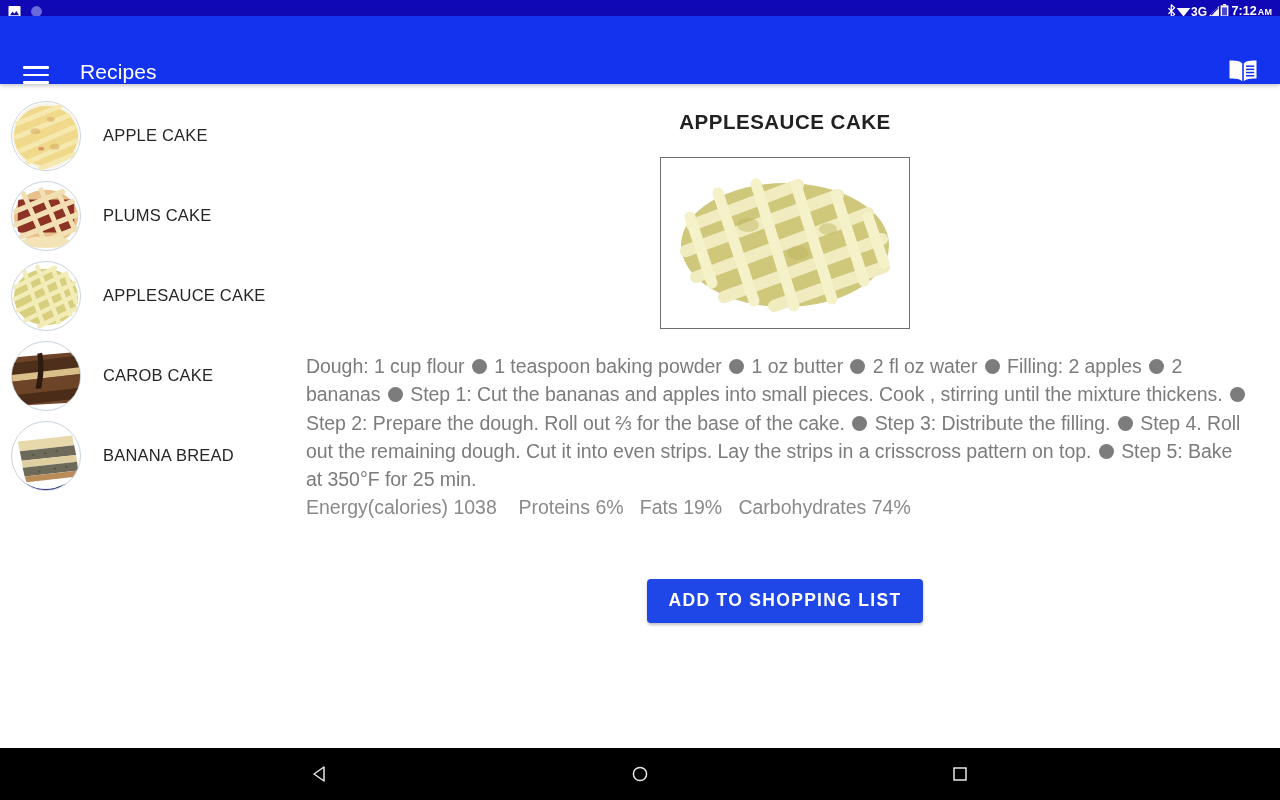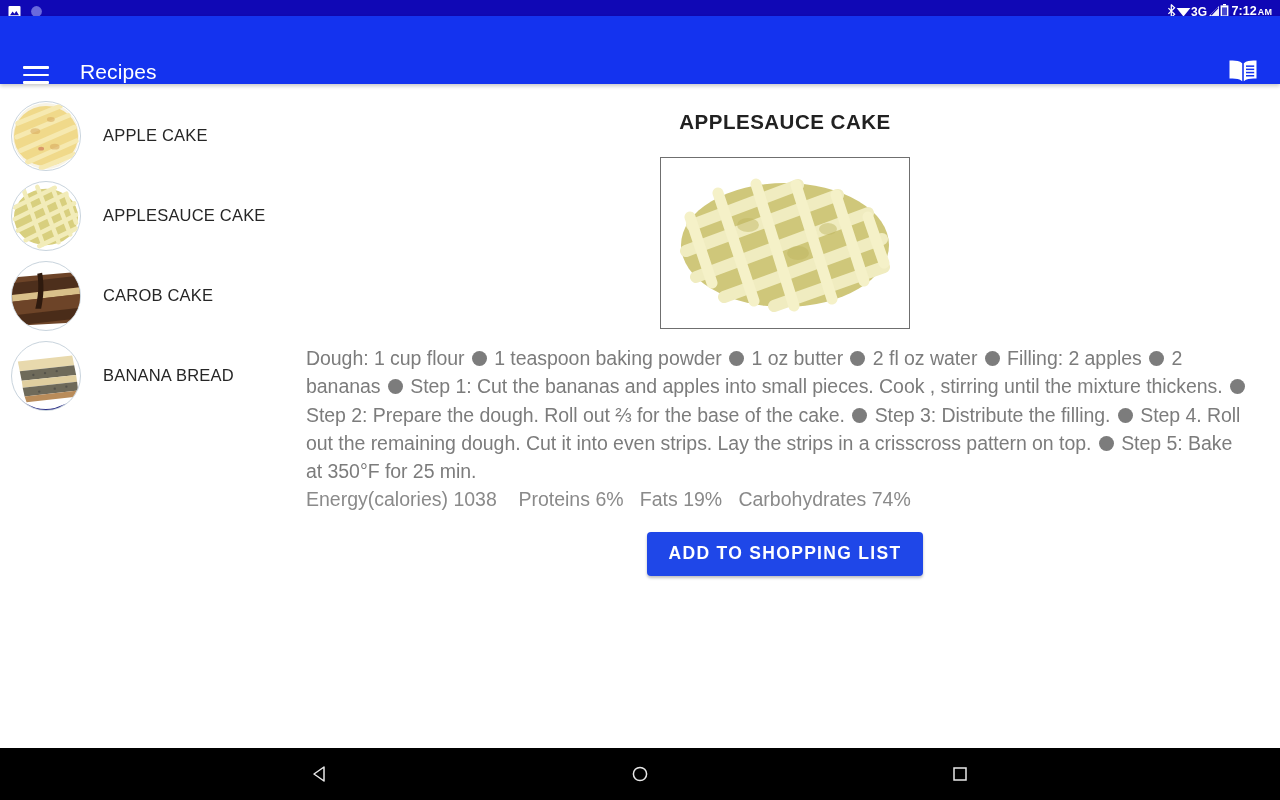--- a/index.html
+++ b/index.html
@@ -208,6 +208,30 @@
       <div class="recipe-name">APPLE CAKE</div>
     </div>
 
+    <div class="recipe-item">
+      <div class="thumb">
+        <svg viewBox="0 0 70 70">
+          <circle cx="35" cy="35" r="34" fill="#ffffff"></circle>
+          <ellipse cx="35" cy="36" rx="33" ry="28" fill="#e8c08a"></ellipse>
+          <g fill="#8c3326">
+            <rect x="6" y="18" width="58" height="34" rx="3"></rect>
+          </g>
+          <g stroke="#f2dfb4" stroke-width="5.5" stroke-linecap="round">
+            <line x1="4" y1="30" x2="52" y2="10"></line>
+            <line x1="4" y1="44" x2="62" y2="20"></line>
+            <line x1="10" y1="56" x2="66" y2="34"></line>
+            <line x1="26" y1="64" x2="66" y2="48"></line>
+          </g>
+          <g stroke="#f2dfb4" stroke-width="5" stroke-linecap="round">
+            <line x1="12" y1="12" x2="34" y2="62"></line>
+            <line x1="30" y1="8" x2="52" y2="60"></line>
+            <line x1="48" y1="12" x2="64" y2="48"></line>
+          </g>
+          <ellipse cx="35" cy="62" rx="26" ry="6" fill="#f5e3b8"></ellipse>
+        </svg>
+      </div>
+      <div class="recipe-name">PLUMS CAKE</div>
+    </div>
 
     <div class="recipe-item">
       <div class="thumb">

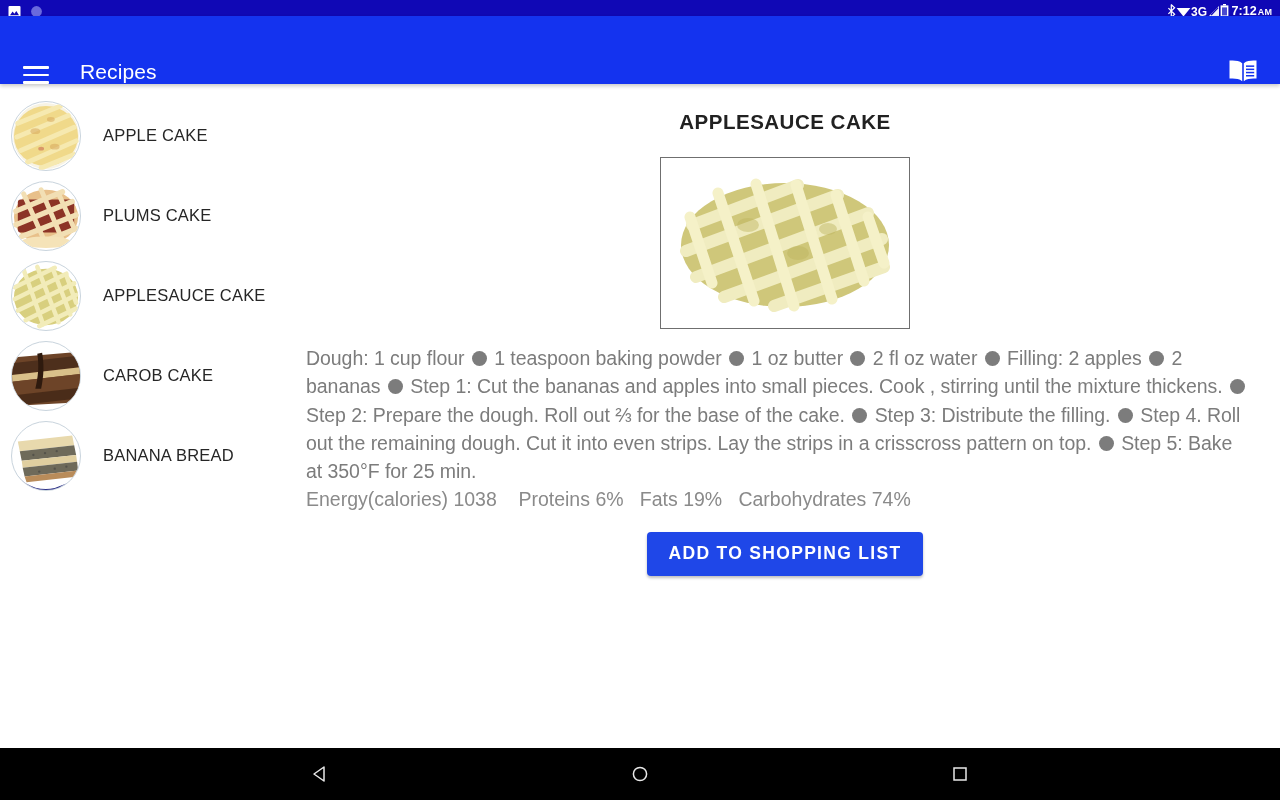--- a/index.html
+++ b/index.html
@@ -86,7 +86,7 @@
   .hero-frame svg{ display:block; }
 
   .recipe-text{
-    margin:15px 0 0 4px;
+    margin:23px 0 0 4px;
     padding:0 30px 0 12px;
     font-size:19.5px; line-height:28.3px;
     color:#7c7c7c; font-weight:400;

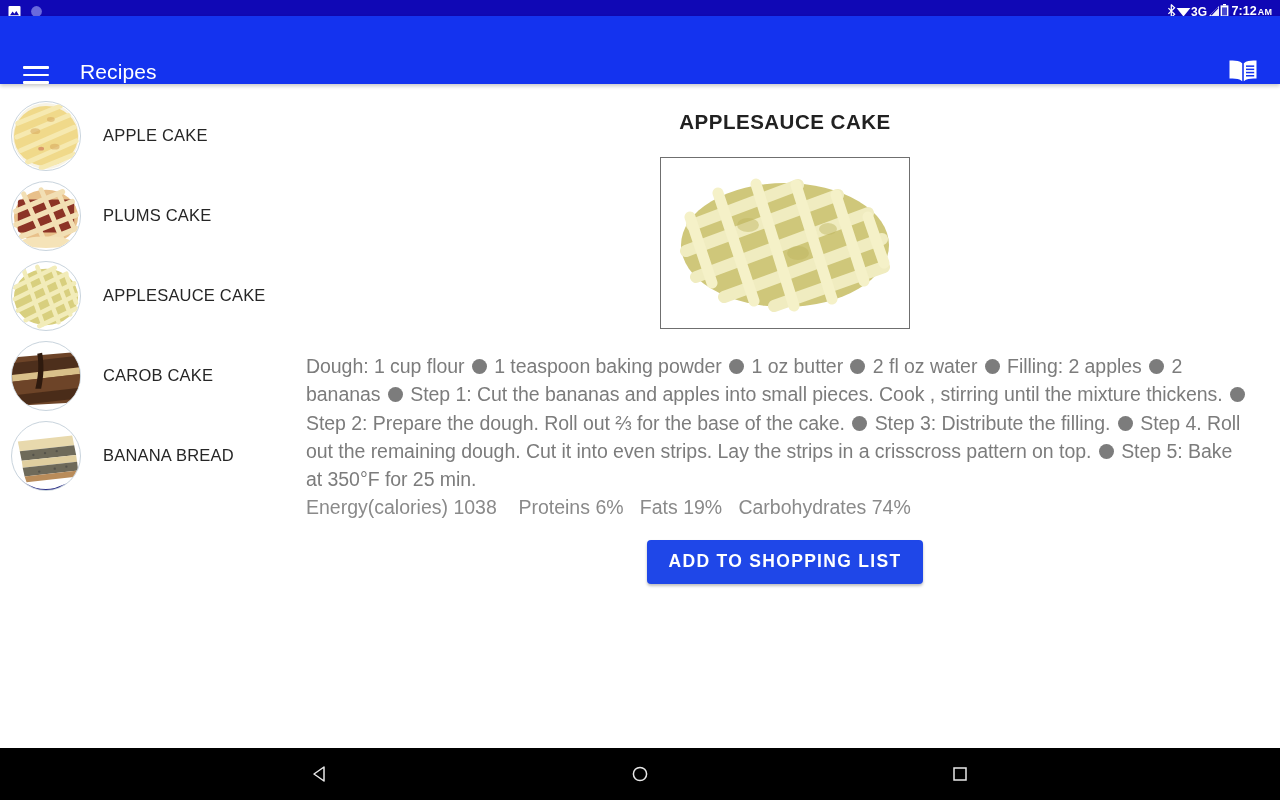--- a/index.html
+++ b/index.html
@@ -112,6 +112,7 @@
     font-size:17.5px; font-weight:700; letter-spacing:1.3px;
     box-shadow:0 2px 3px rgba(0,0,0,.26);
     cursor:pointer;
+    margin-top:39px;
   }
 
   

